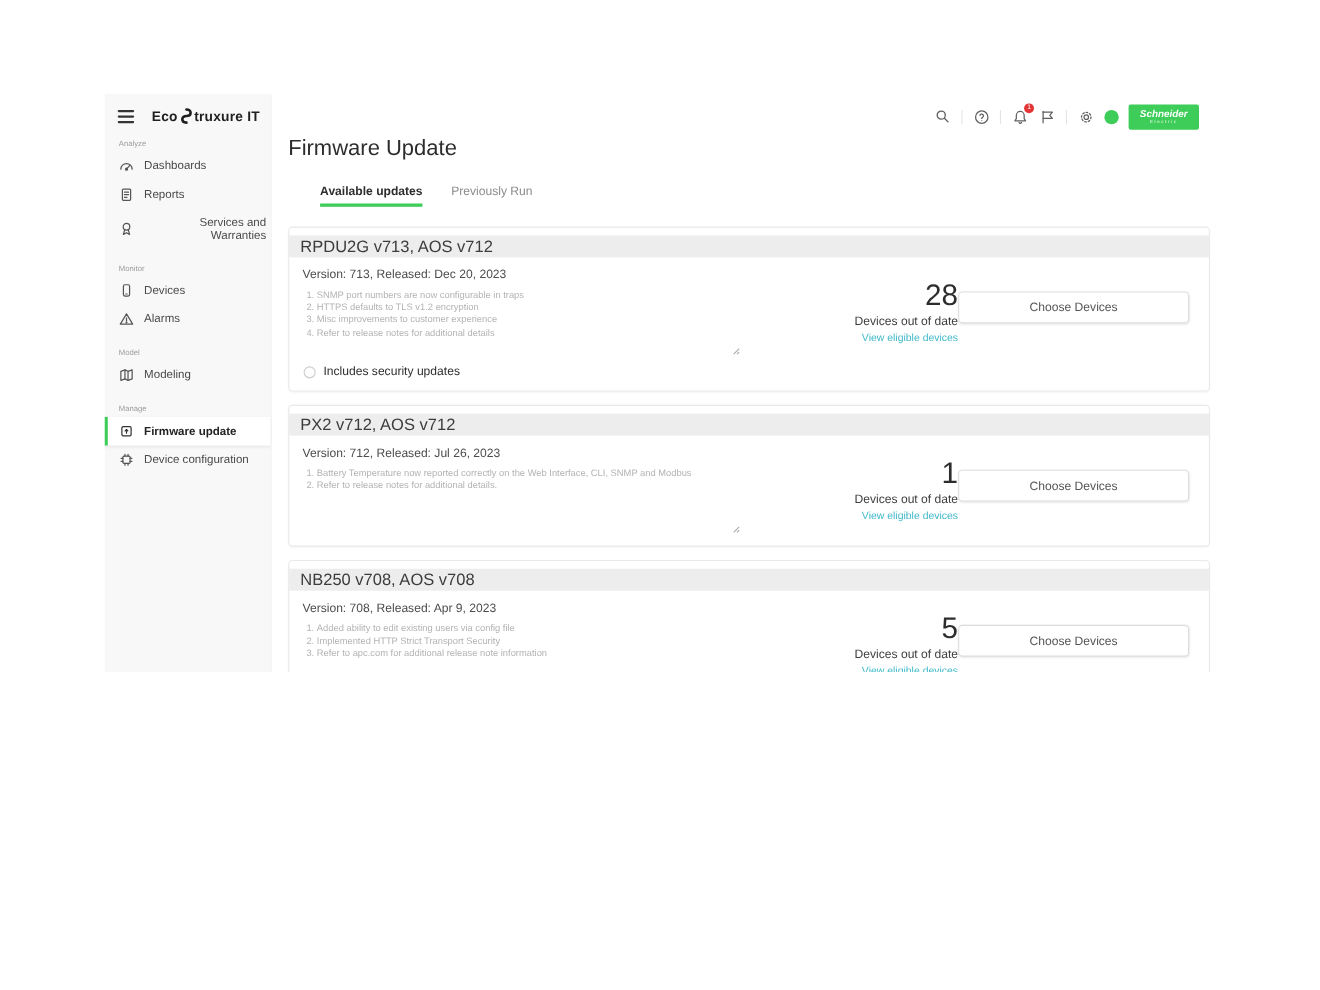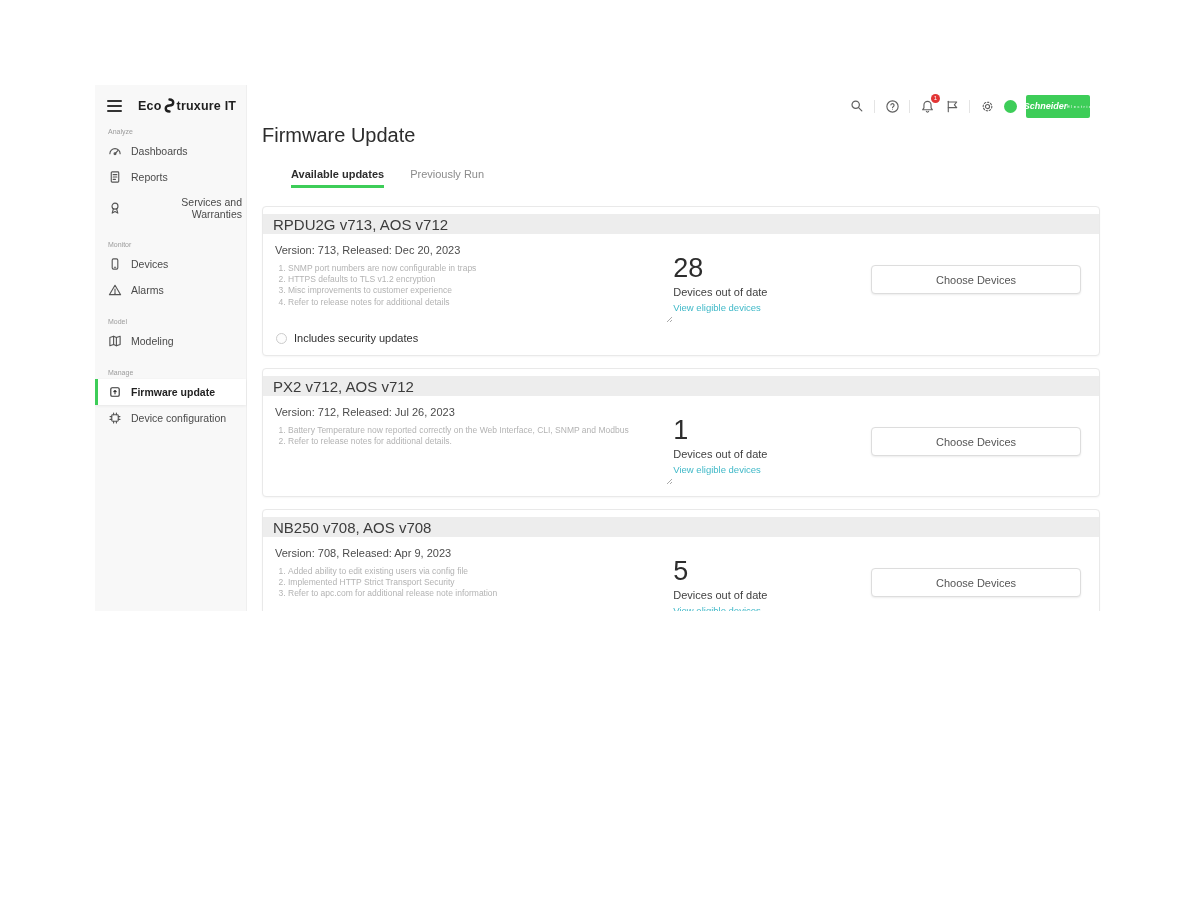--- a/index.html
+++ b/index.html
@@ -24,7 +24,7 @@
   .tb-divider { width:1px; height:13px; background:#e4e4e4; }
   .badge { position:absolute; top:-4px; right:-5px; min-width:9px; height:9px; border-radius:50%; background:#e23535; color:#fff; font-size:6px; line-height:9px; text-align:center; }
   .avatar { width:13px; height:13px; border-radius:50%; background:#3dcd58; cursor:pointer; }
-  .schneider { width:64px; height:23px; background:#3dcd58; border-radius:2px; color:#fff; display:flex; flex-direction:row; align-items:center; justify-content:center; line-height:1; }
+  .schneider { width:64px; height:23px; background:#3dcd58; border-radius:2px; color:#fff; display:flex; flex-direction:column; align-items:center; justify-content:center; line-height:1; }
   .schneider .l1 { font-size:9px; font-weight:bold; font-style:italic; }
   .schneider .l2 { font-size:4px; letter-spacing:1.5px; margin-top:1px; }
 

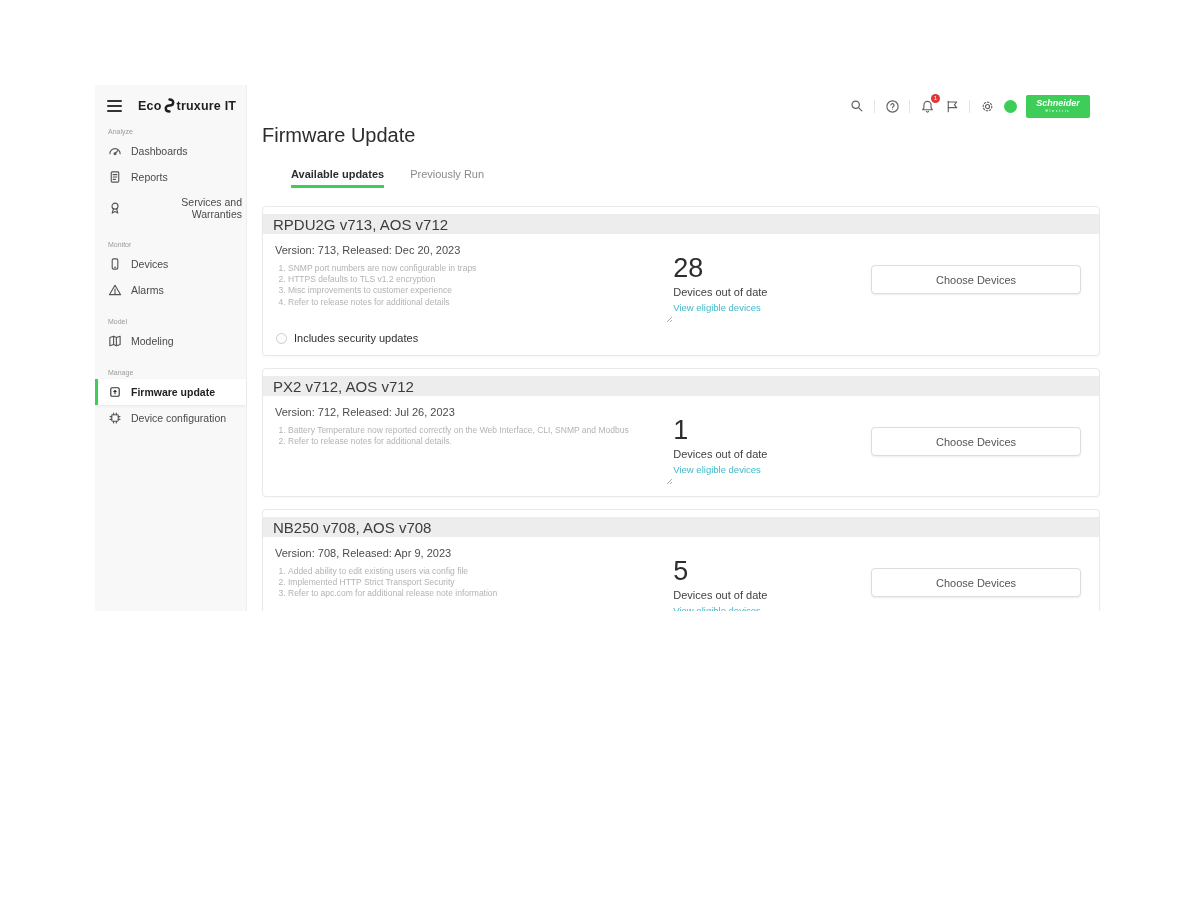--- a/index.html
+++ b/index.html
@@ -42,7 +42,7 @@
   .notes-box { position:relative; height:62px; }
   ol.notes { margin:0 0 0 3px; padding-left:12px; font-size:8.5px; color:#b3b3b3; line-height:1.32; }
   .resize-handle { position:absolute; right:0; bottom:2px; cursor:nwse-resize; }
-  .stats-col { width:200px; display:flex; flex-direction:column; align-items:flex-start; align-self:center; margin-top:6px; }
+  .stats-col { width:200px; display:flex; flex-direction:column; align-items:flex-end; align-self:center; margin-top:6px; }
   .big-num { font-size:27px; color:#2d2d2d; }
   .stat-label { font-size:11px; color:#3f3f3f; margin-top:2px; }
   .stat-link { font-size:9.5px; color:#41b9c8; margin-top:4px; cursor:pointer; }

